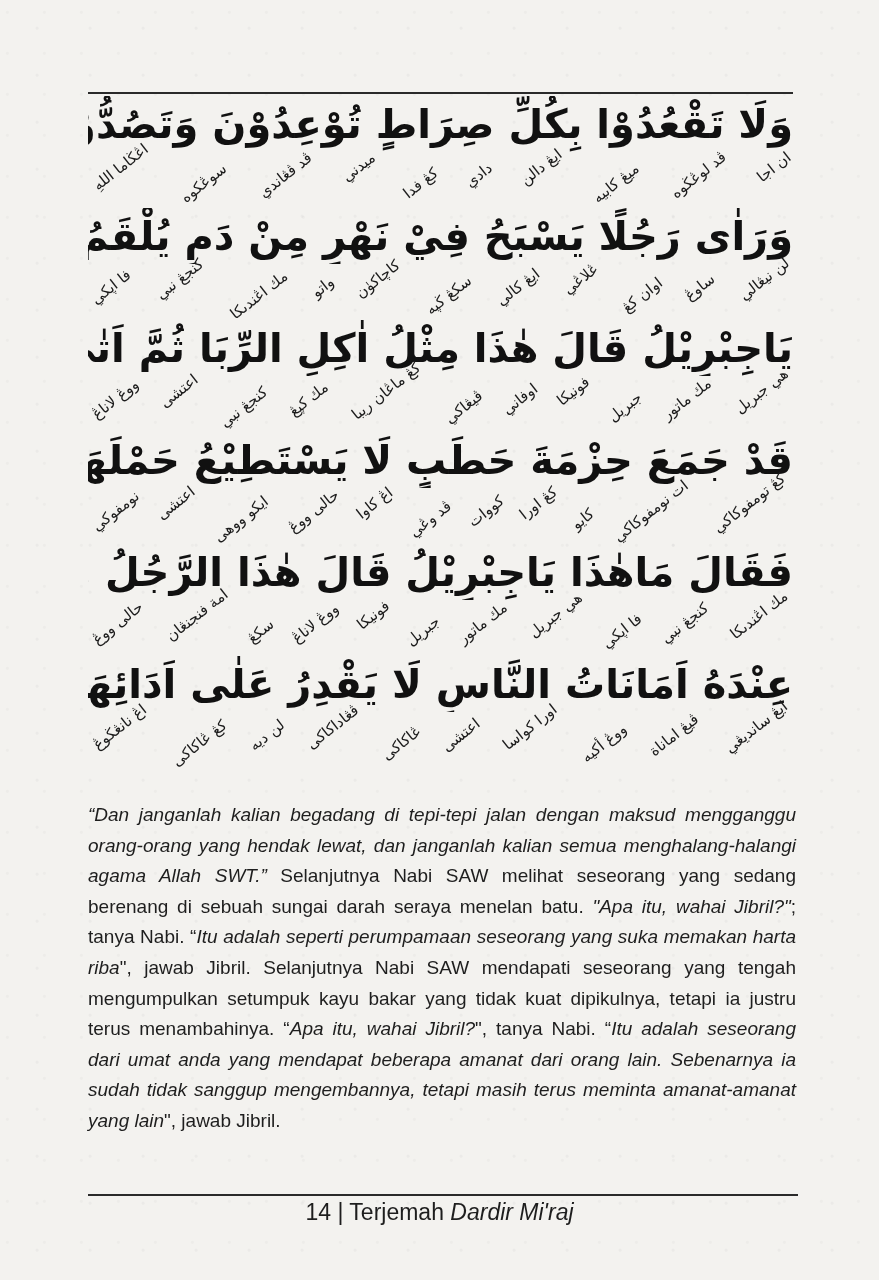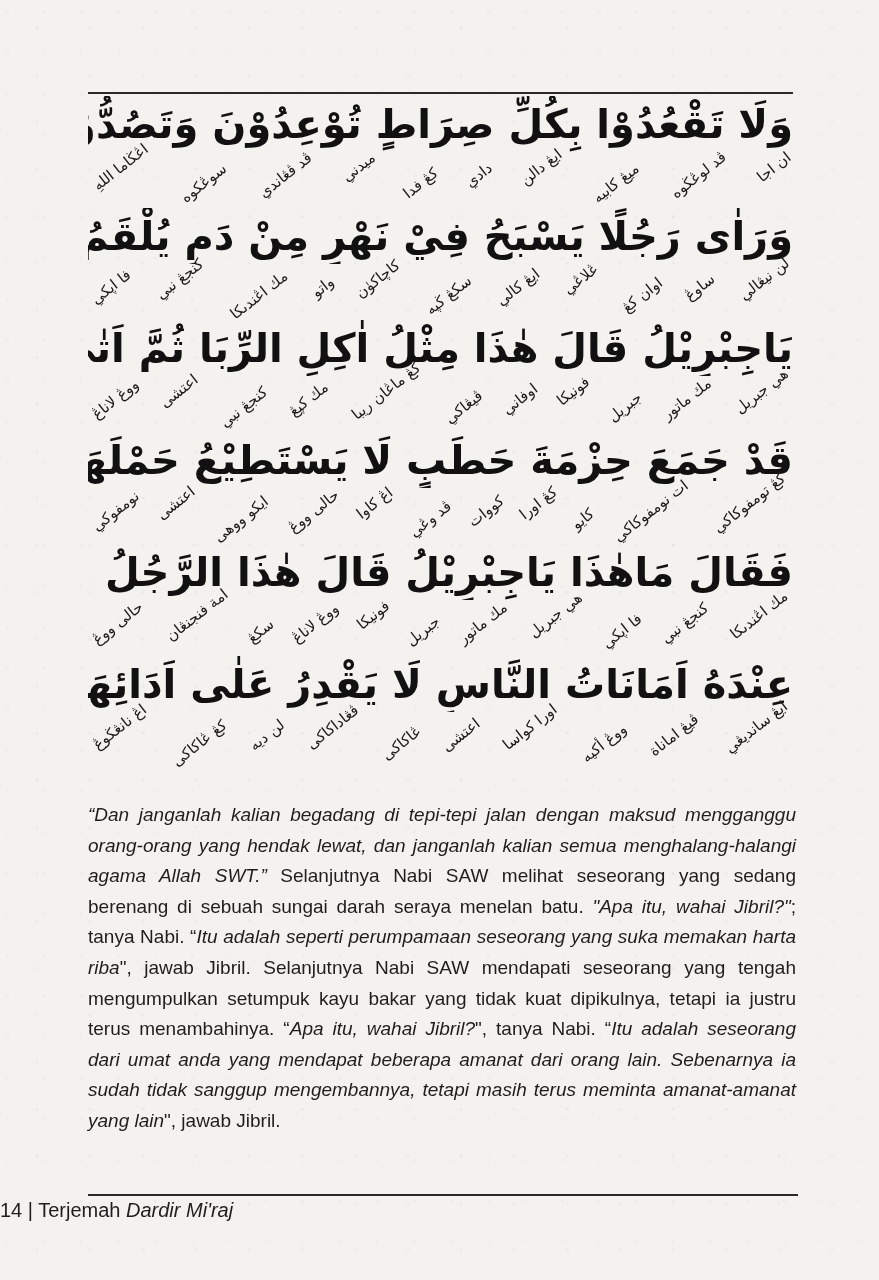--- a/index.html
+++ b/index.html
@@ -55,8 +55,8 @@
   .translation .it { font-style:italic; }
 
   .footer {
-    position:absolute; top:1199px; left:0; width:879px; text-align:left;
-    font-family:"Liberation Sans", sans-serif; font-size:20px; color:#1e1e1e;
+    position:absolute; top:1199px; left:0; width:879px; text-align:center;
+    font-family:"Liberation Sans", sans-serif; font-size:23px; color:#1e1e1e;
   }
   .footer .it { font-style:italic; }
 </style>

